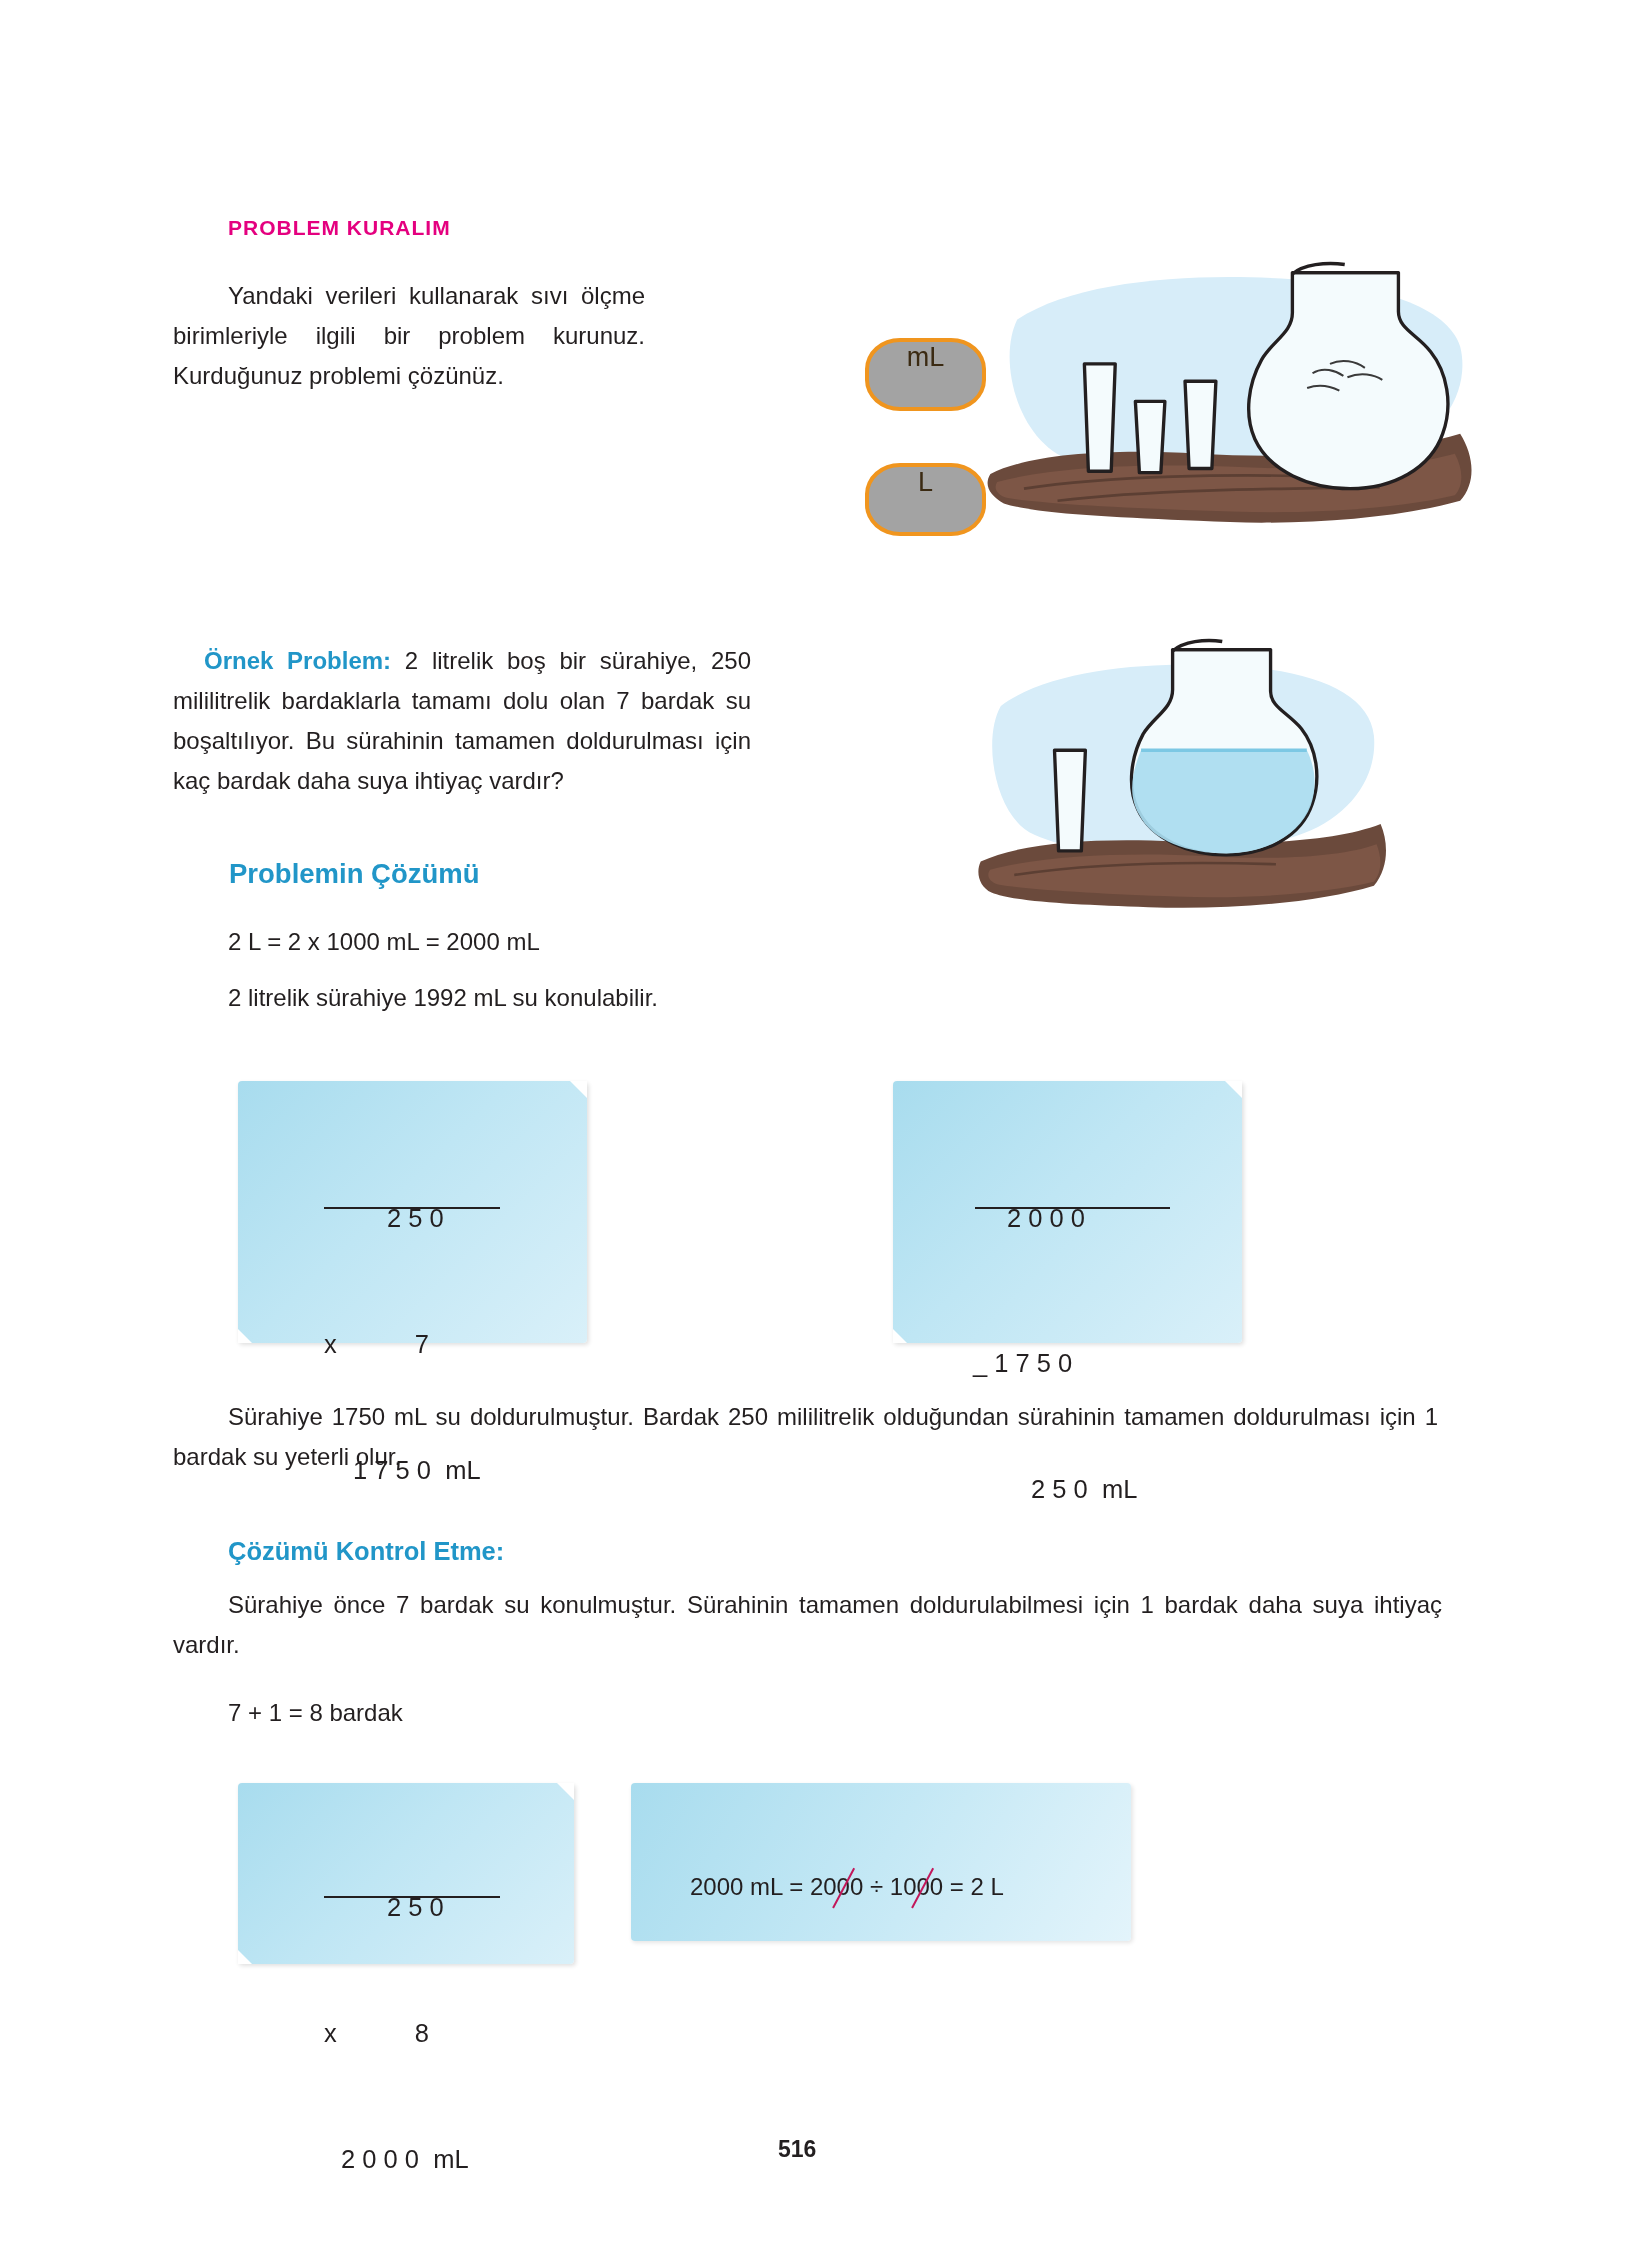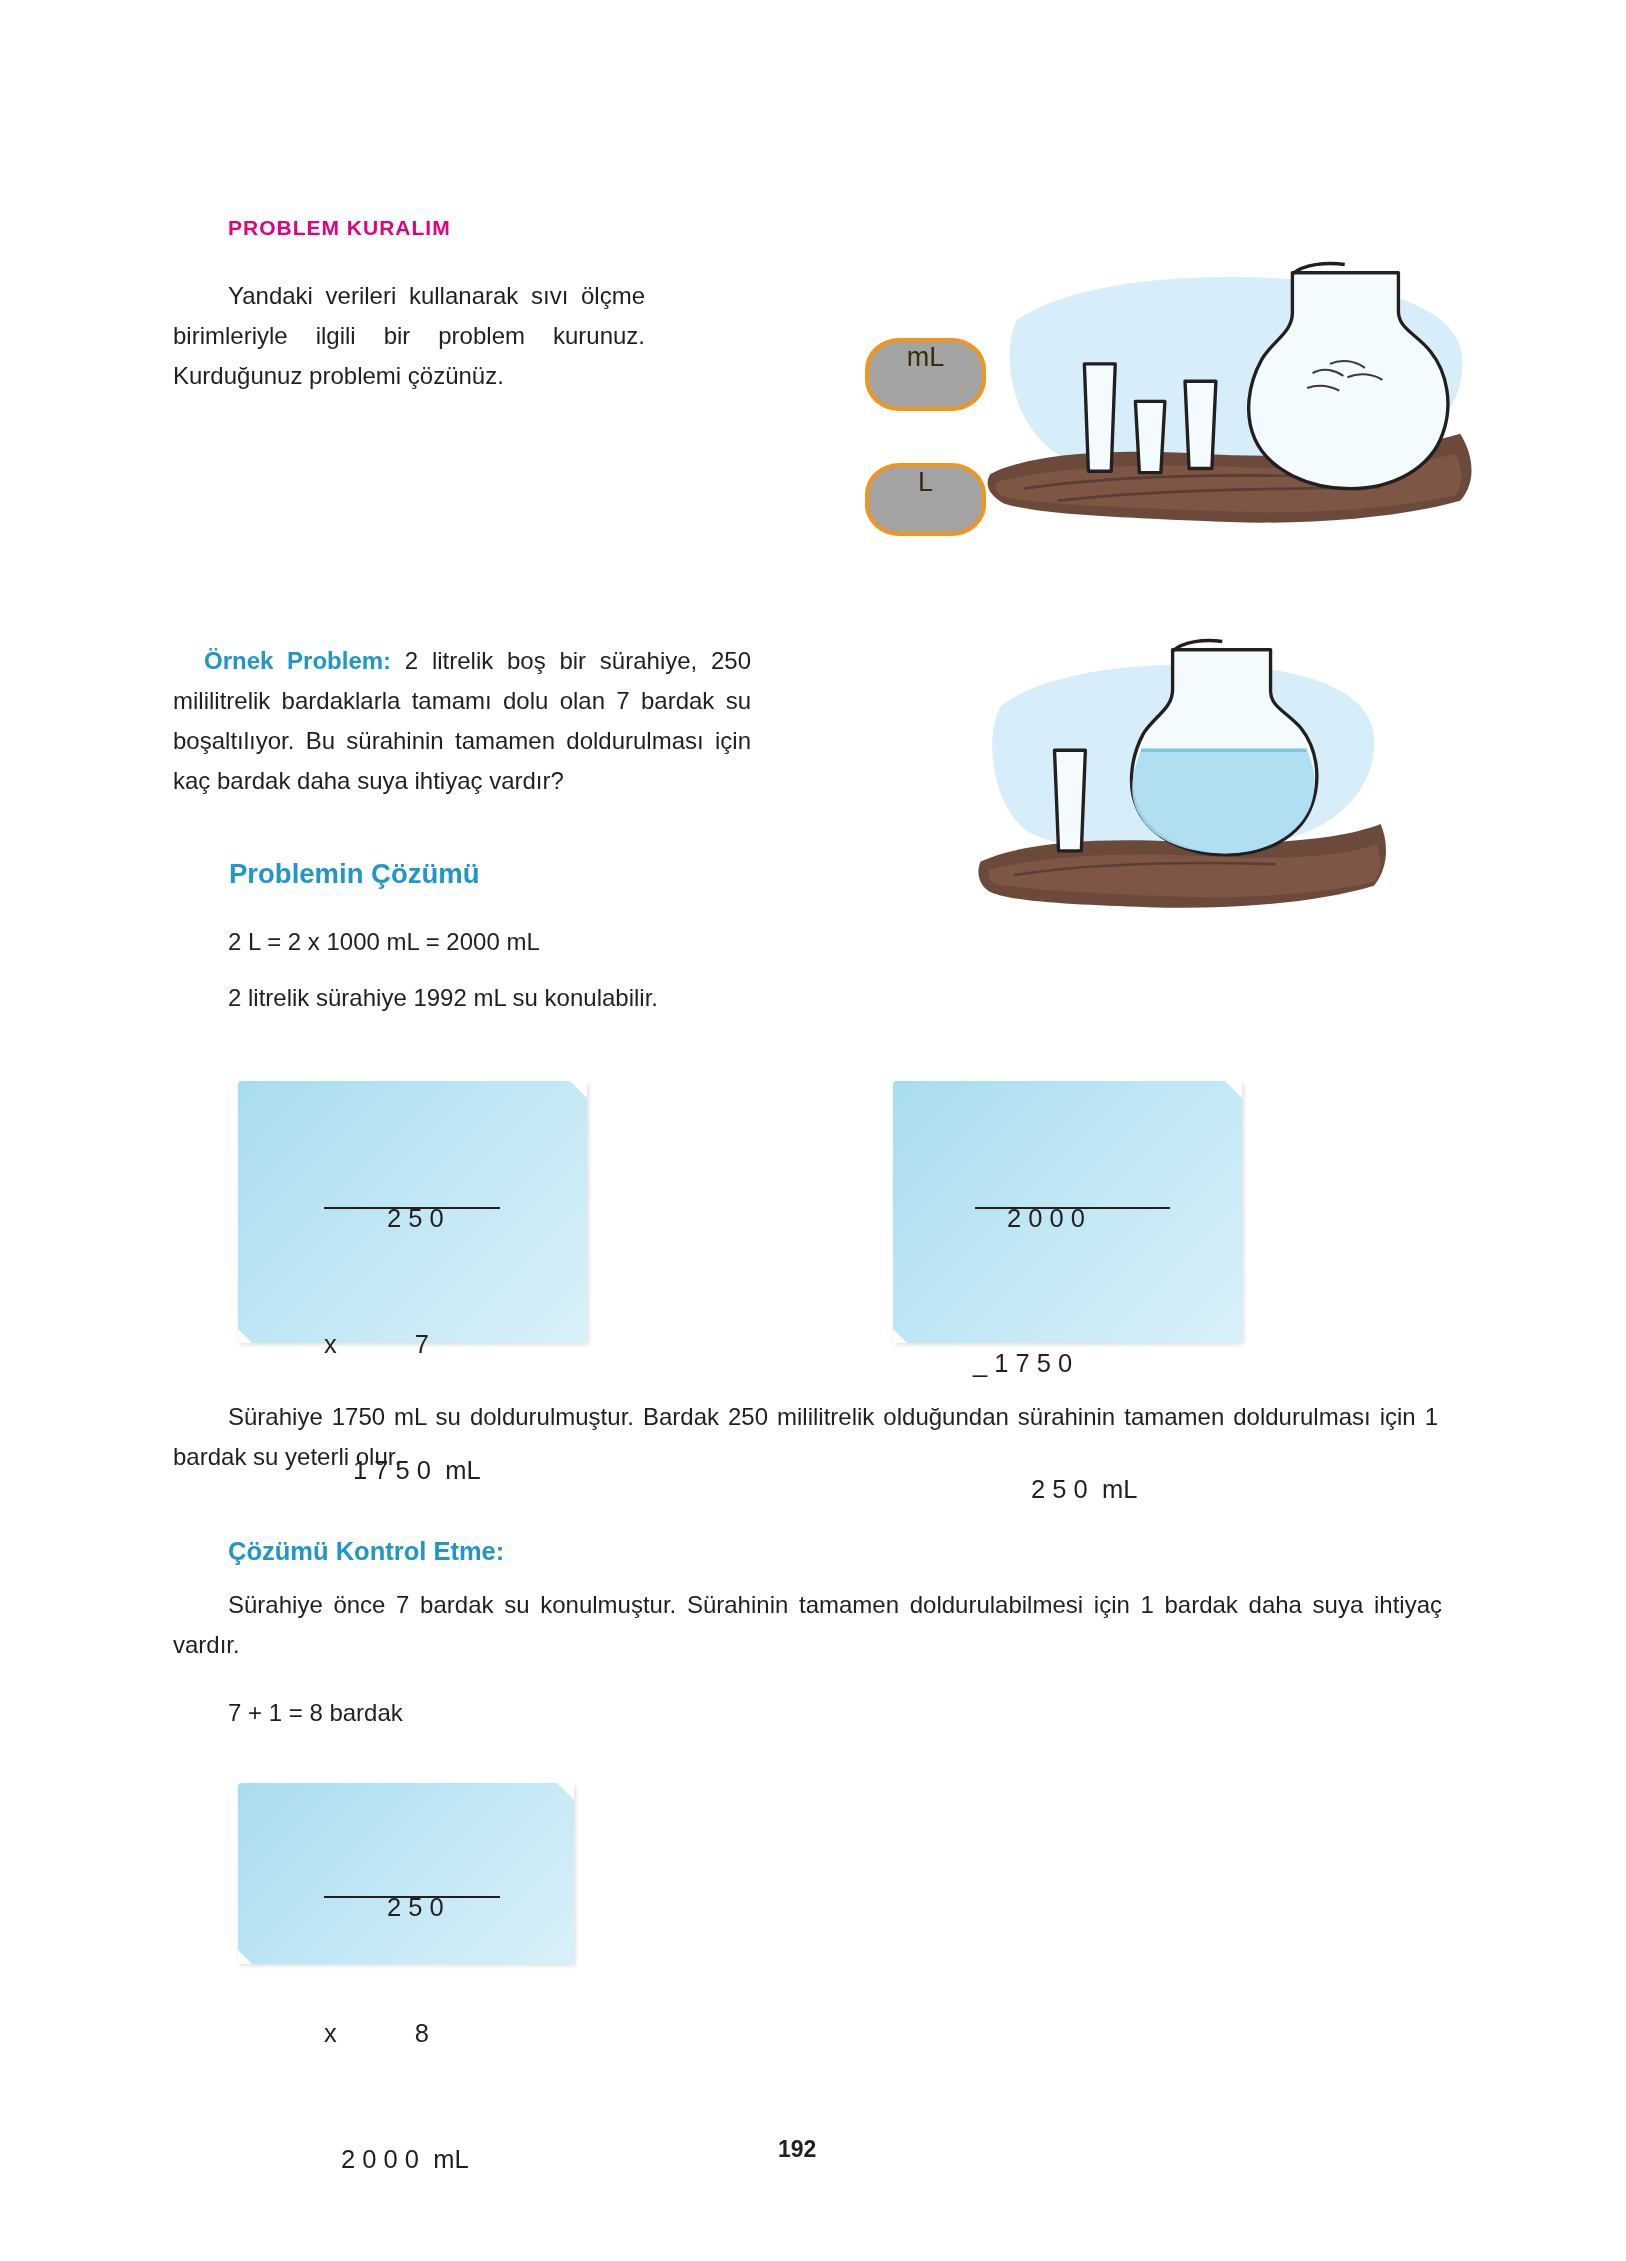--- a/index.html
+++ b/index.html
@@ -275,6 +275,11 @@
     <div class="rule" style="left:86px; top:113px; width:176px;"></div>
   </div>
 
+  <div class="note-card" style="left:631px; top:1783px; width:500px; height:158px;">
+    <div class="note-text" style="left:19px; top:62px;">
+      <span>2000 mL = 2</span><span class="strike">000</span><span> ÷ 1</span><span class="strike">000</span><span> = 2 L</span>
+    </div>
+  </div>
 
 
   <div class="page-number" style="left:778px; top:2136px;">192</div>

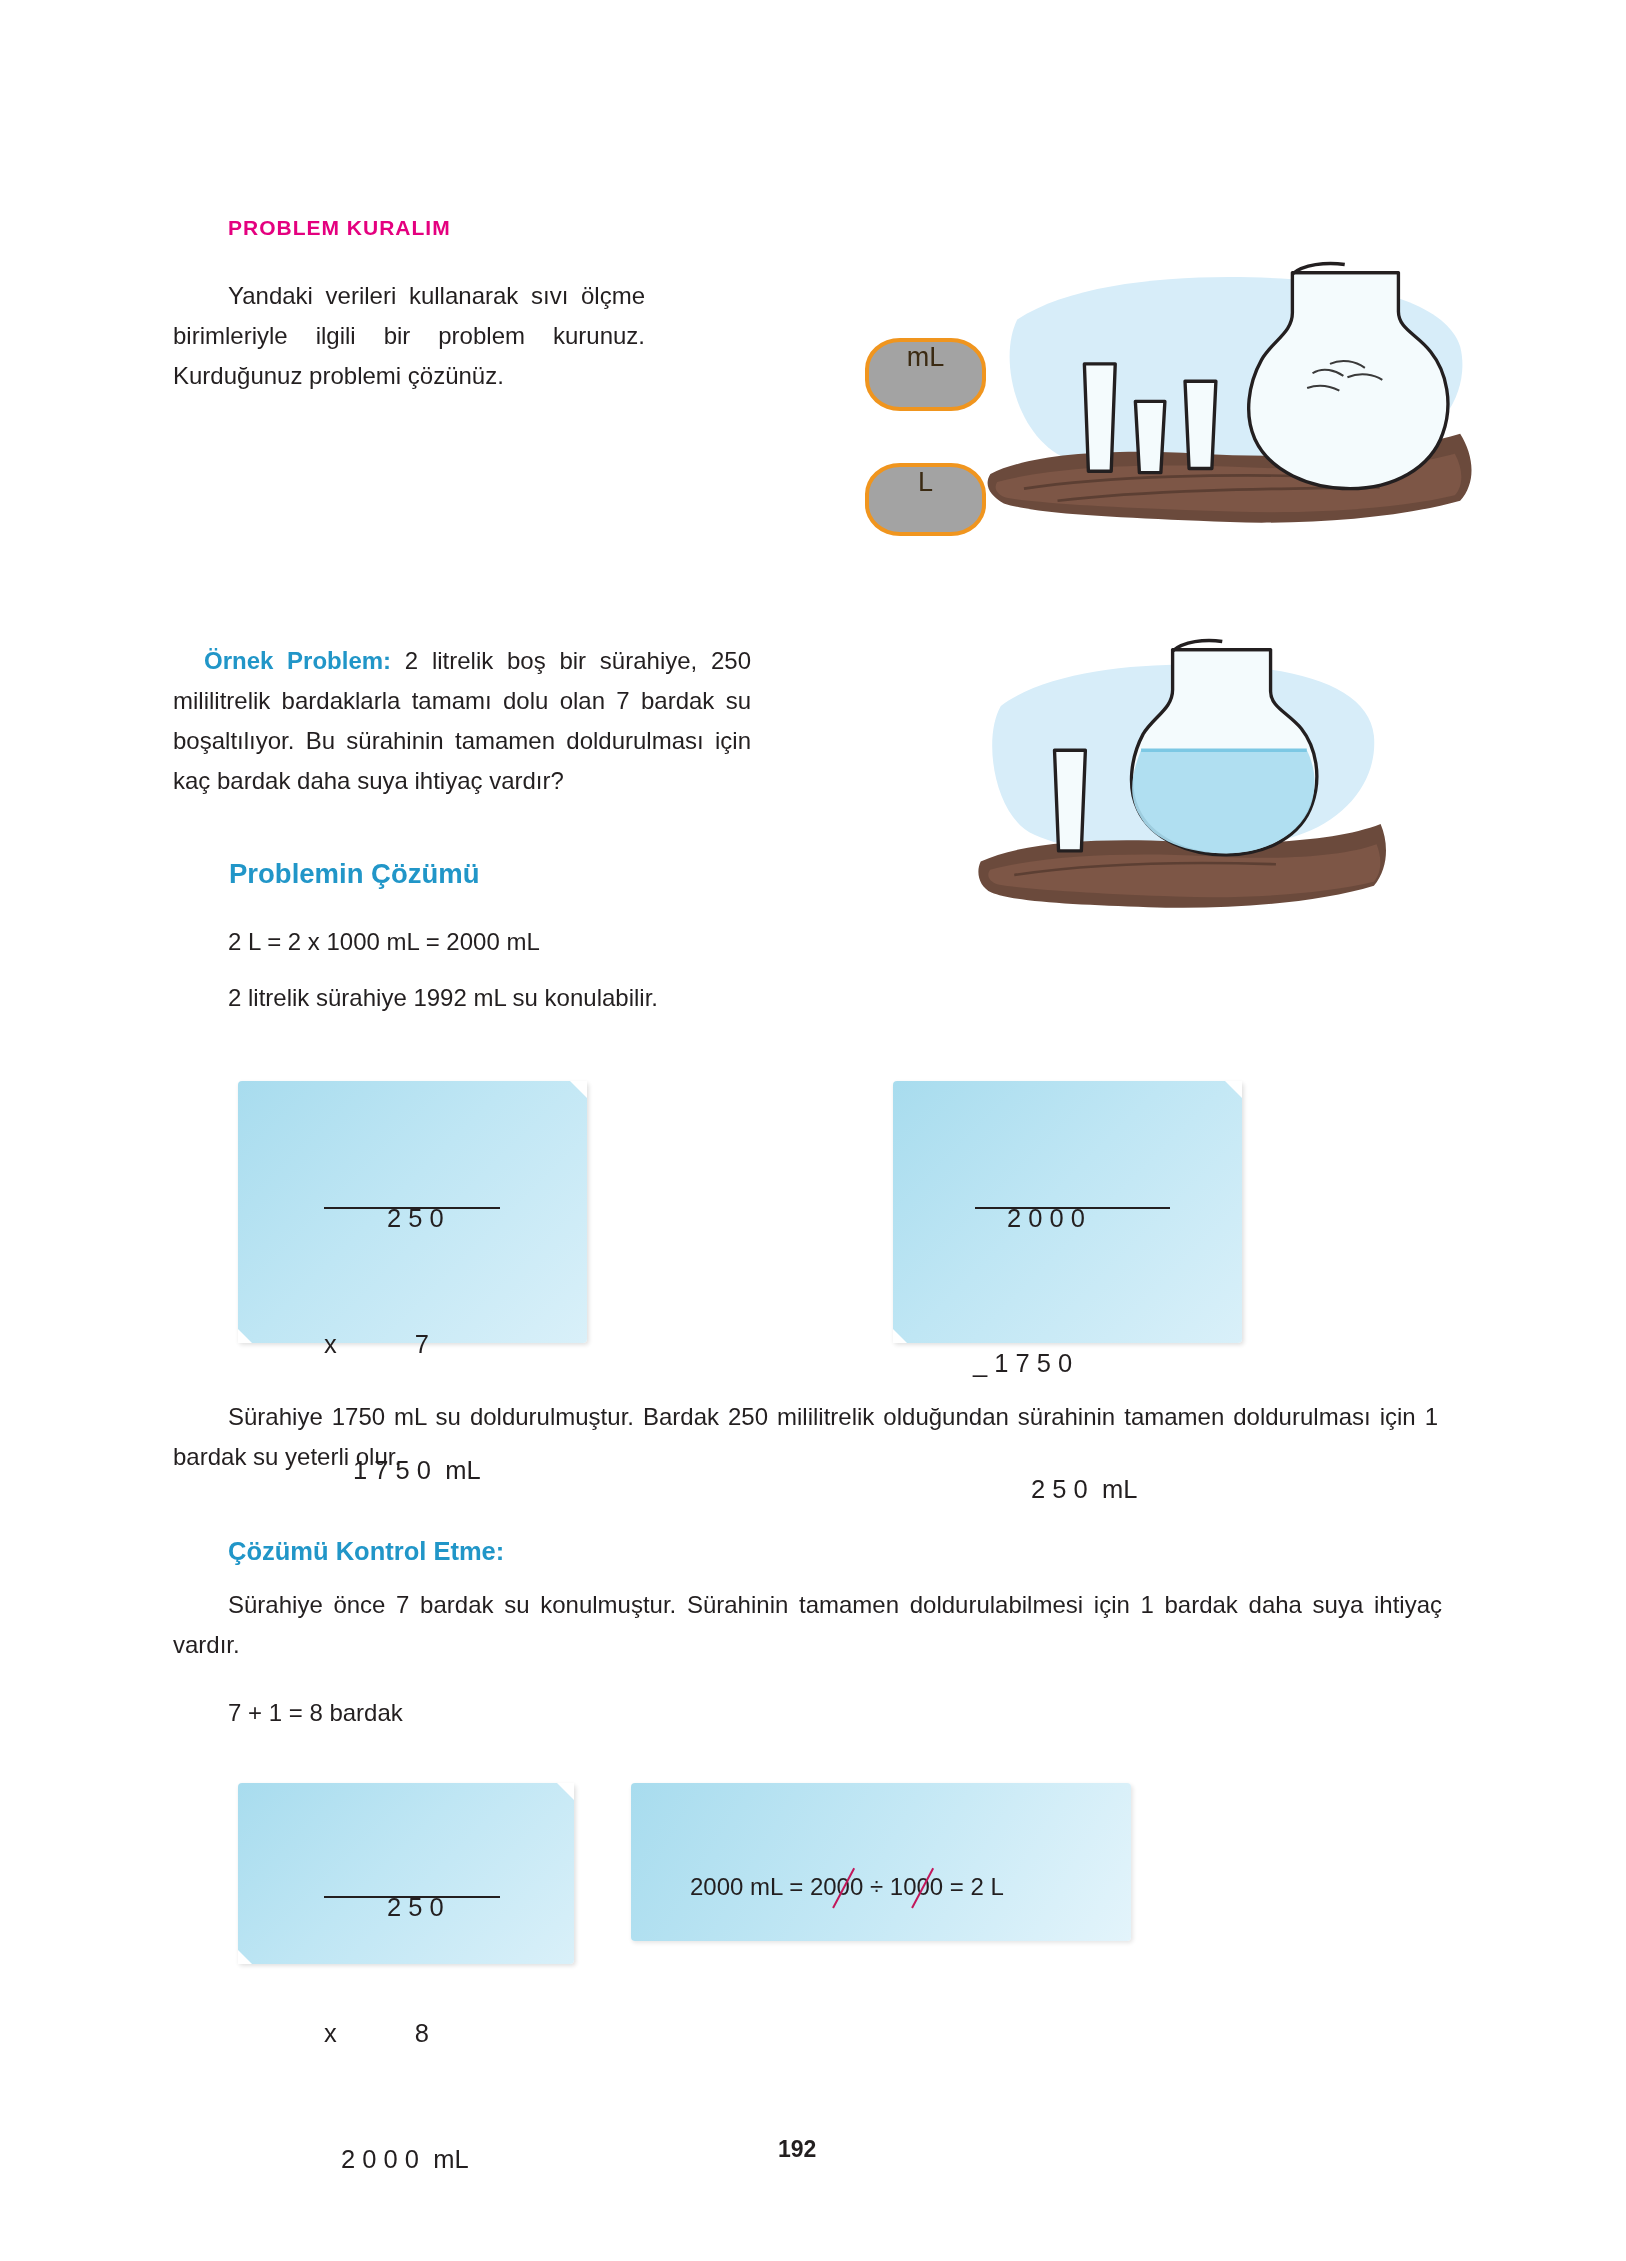--- a/index.html
+++ b/index.html
@@ -282,7 +282,7 @@
   </div>
 
 
-  <div class="page-number" style="left:778px; top:2136px;">192</div>
+  <div class="page-number" style="left:778px; top:2136px;">516</div>
 
 </div>
 

